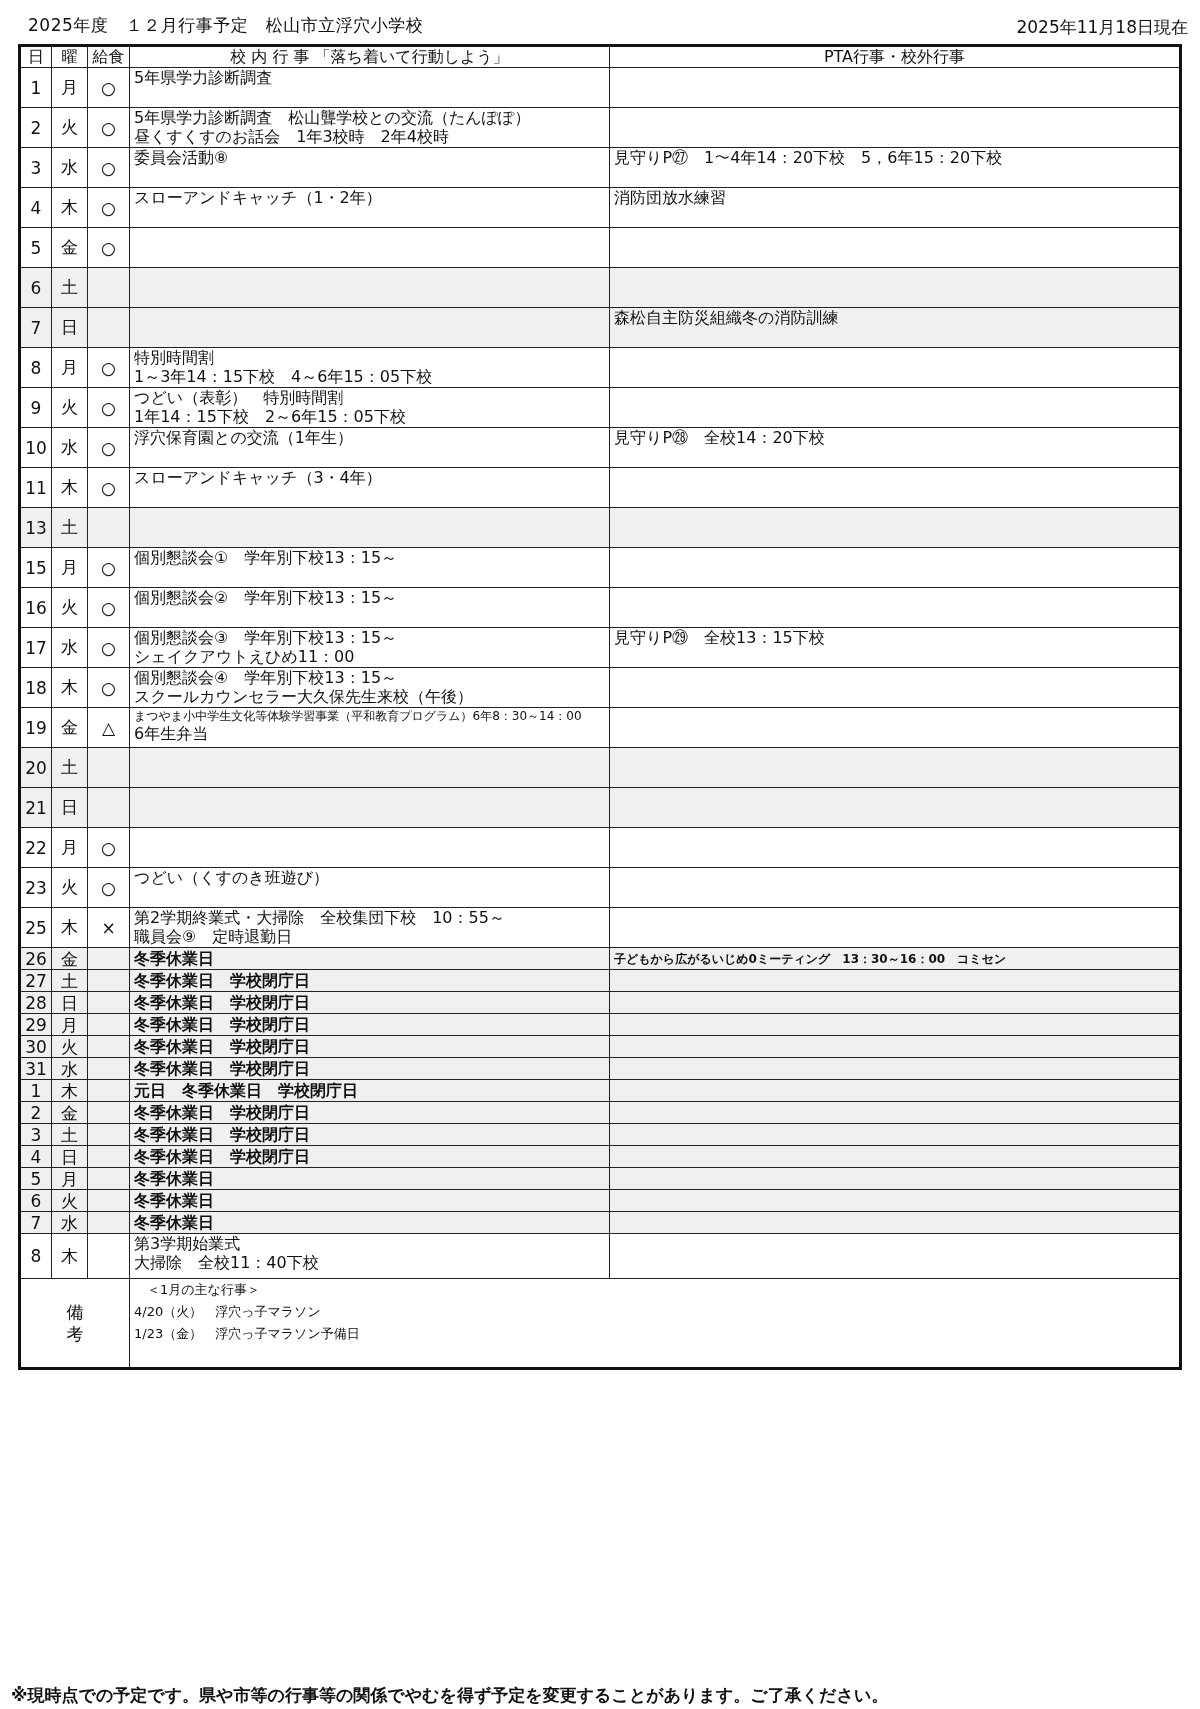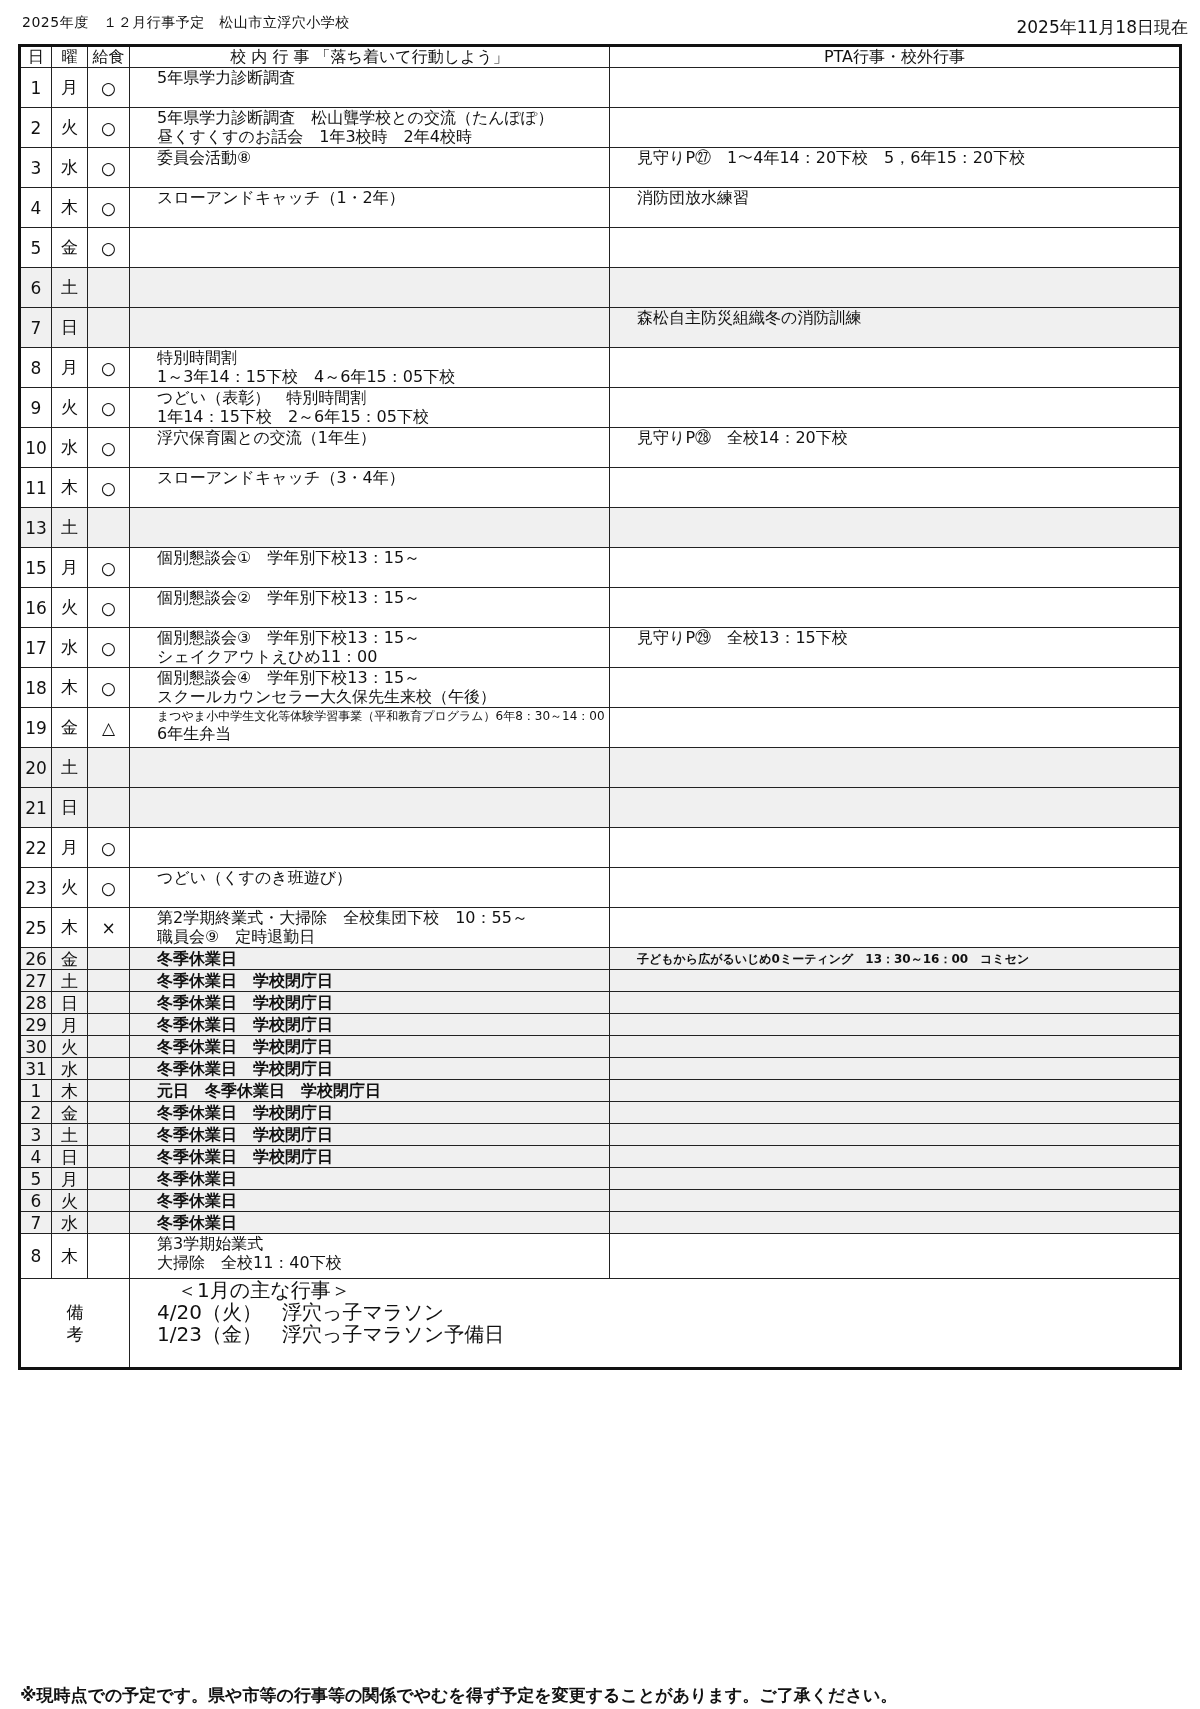--- a/index.html
+++ b/index.html
@@ -4,7 +4,7 @@
 <style>
   html,body{margin:0;padding:0;background:#fff;}
   body{width:1200px;height:1709px;position:relative;font-family:"DejaVu Sans","Liberation Sans",sans-serif;color:#111;overflow:hidden;}
-  .top-title{position:absolute;left:22px;top:14px;font-size:14px;letter-spacing:0.5px;white-space:pre;}
+  .top-title{position:absolute;left:28px;top:14px;font-size:17px;letter-spacing:0.5px;white-space:pre;}
   .top-date{position:absolute;right:12px;top:16px;font-size:17px;}
   table.sched{position:absolute;left:18px;top:44px;width:1161px;border-collapse:collapse;table-layout:fixed;border:3px solid #111;}
   table.sched td, table.sched th{border:1.5px solid #222;padding:0;overflow:hidden;white-space:nowrap;}

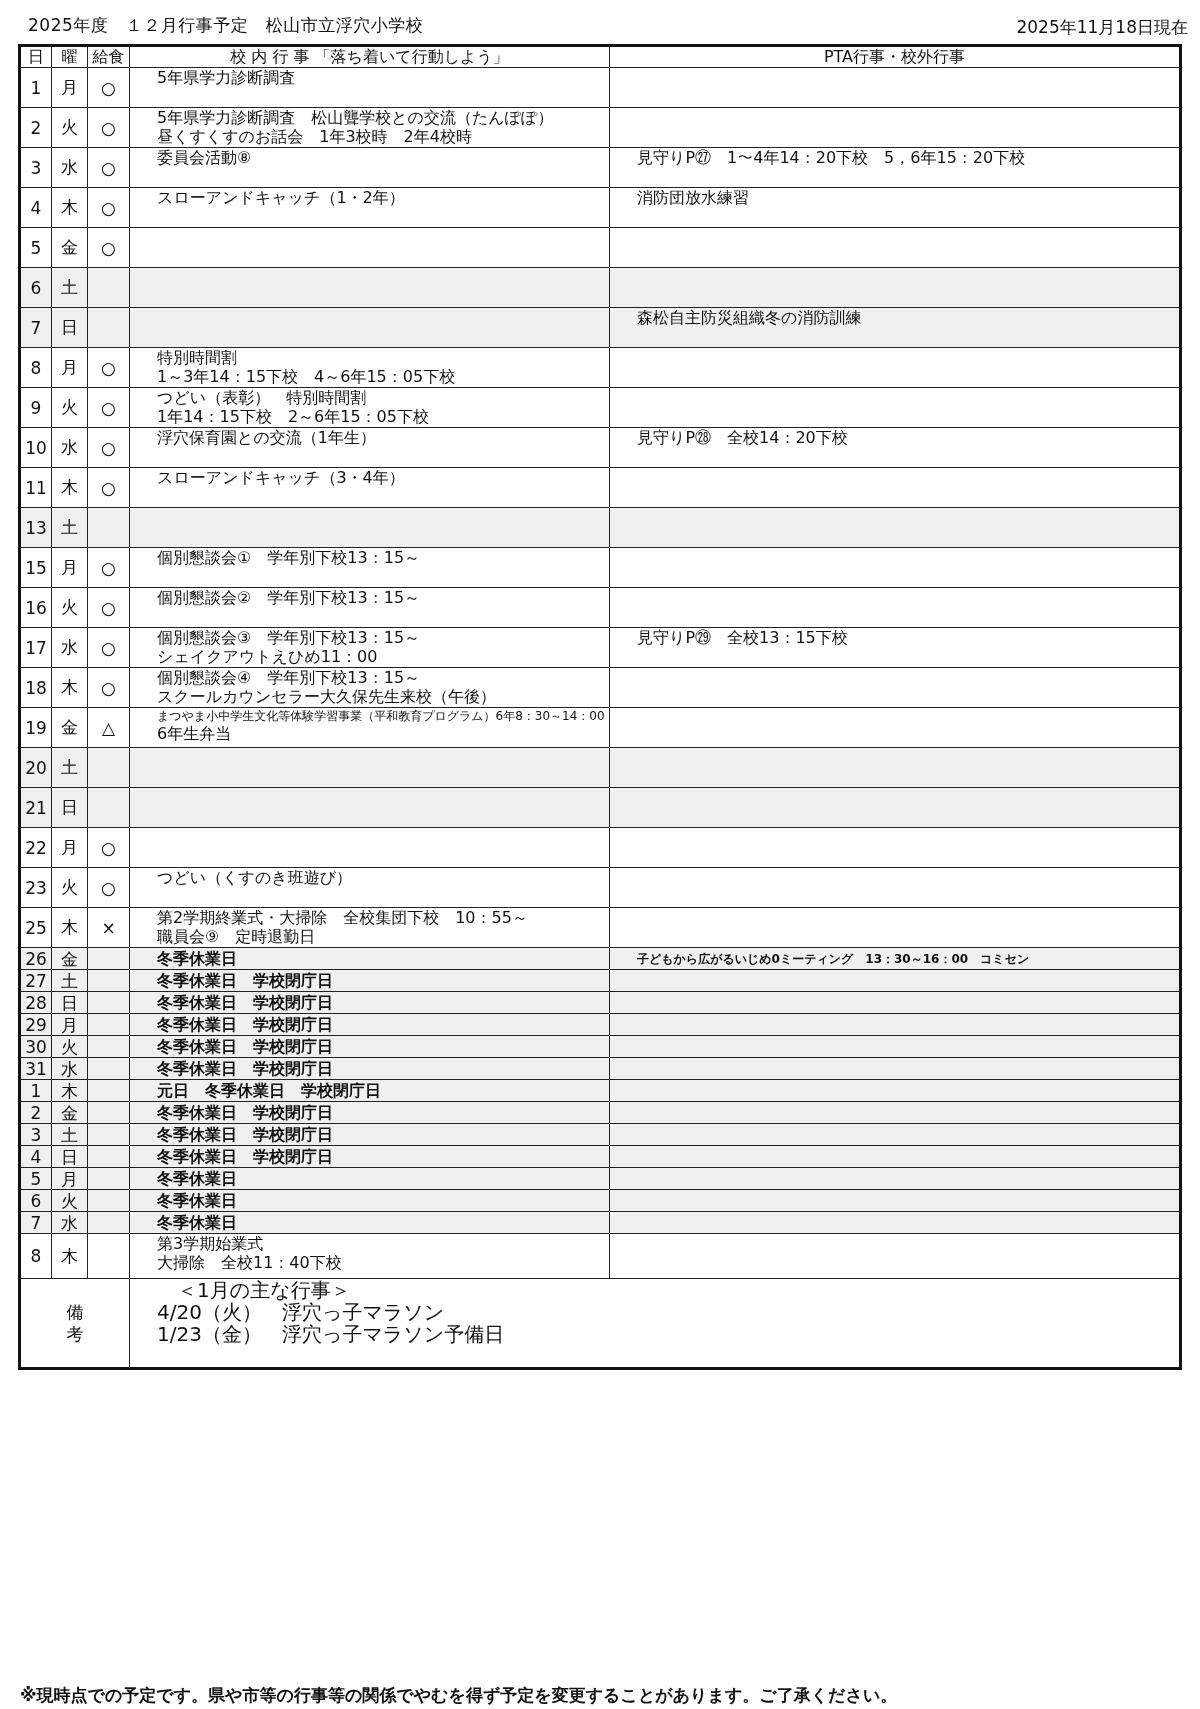--- a/index.html
+++ b/index.html
@@ -21,7 +21,7 @@
   .notes-label{text-align:center;font-size:17px;line-height:22px;}
   .notes-body{font-size:20px;line-height:22px;vertical-align:top;padding-left:4px !important;}
   .footer{position:absolute;left:20px;top:1684px;font-size:17px;font-weight:bold;white-space:nowrap;}
-  .pre{white-space:pre;margin-left:23px;}
+  .pre{white-space:pre;}
 </style>
 </head>
 <body>

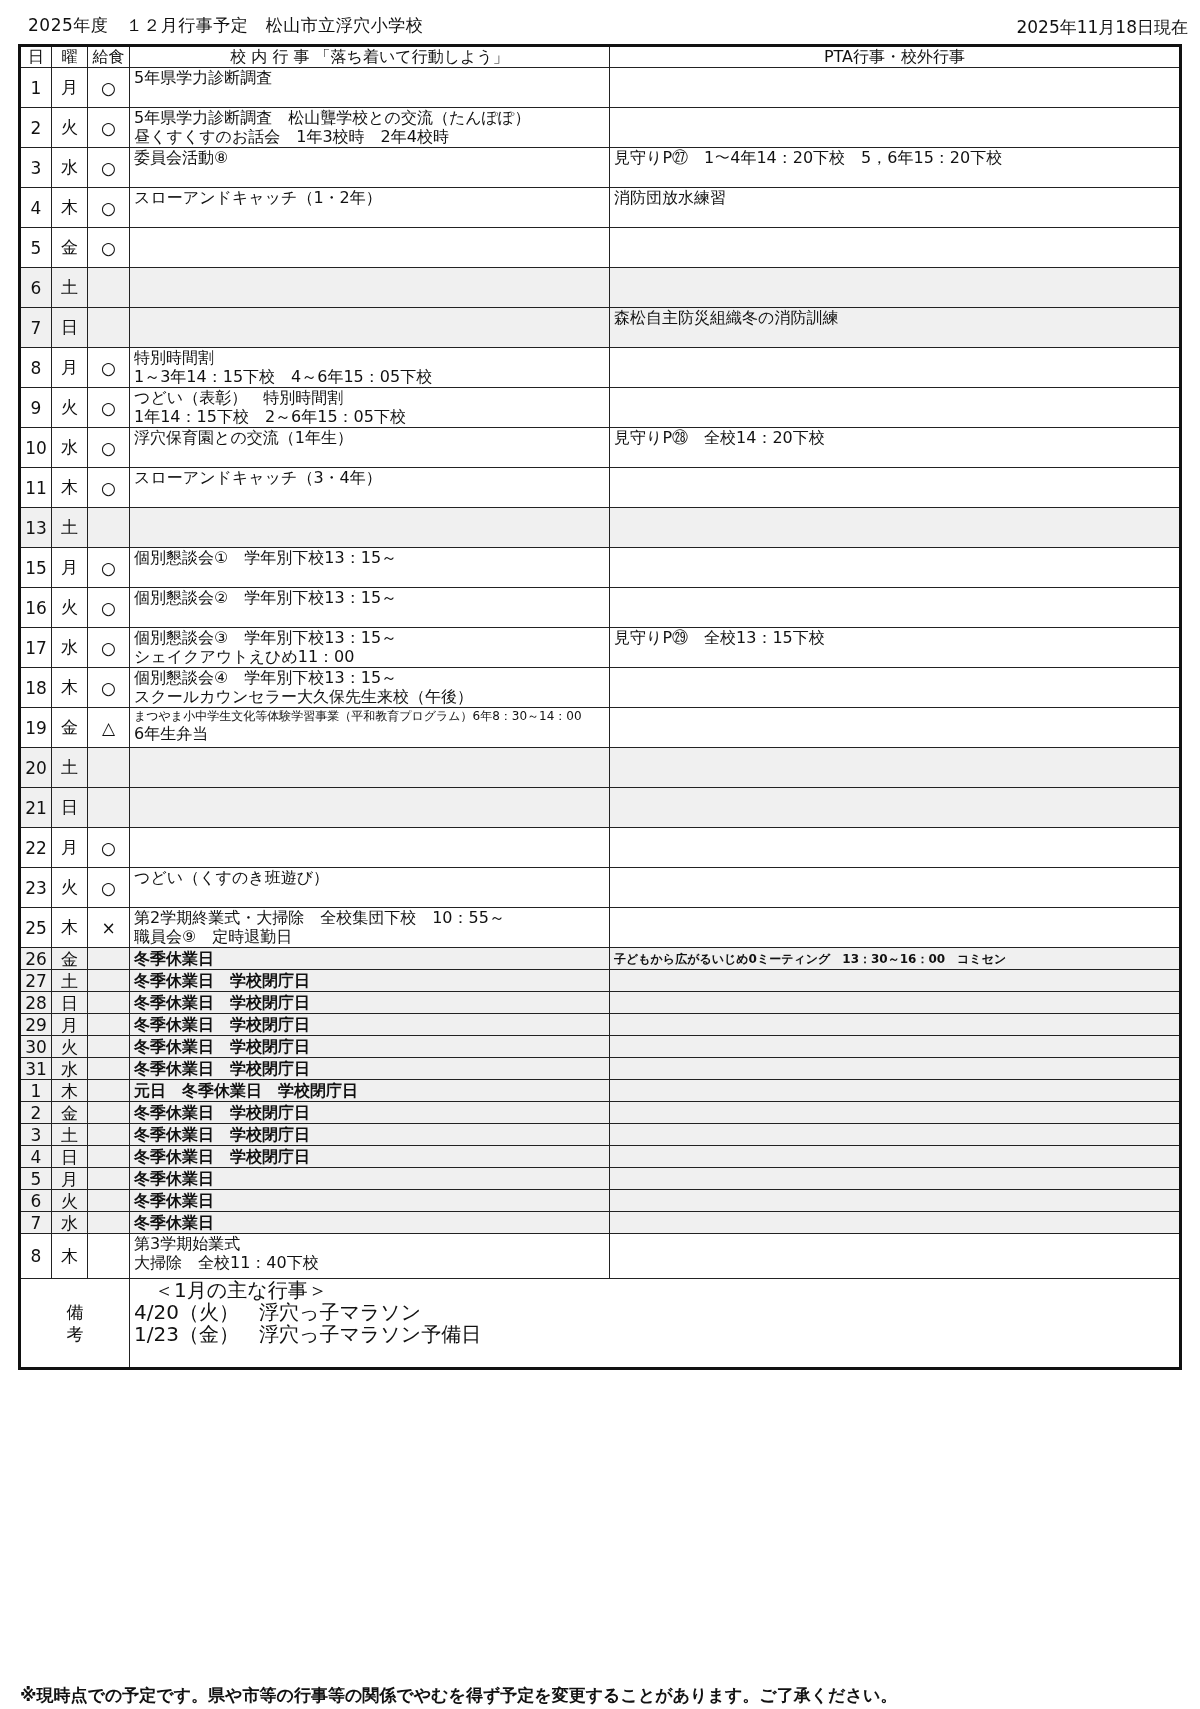--- a/index.html
+++ b/index.html
@@ -19,7 +19,7 @@
   .small{font-size:12px;line-height:16px;}
   tr.notes td{height:88px;}
   .notes-label{text-align:center;font-size:17px;line-height:22px;}
-  .notes-body{font-size:20px;line-height:22px;vertical-align:top;padding-left:4px !important;}
+  .notes-body{font-size:13px;line-height:22px;vertical-align:top;padding-left:4px !important;}
   .footer{position:absolute;left:20px;top:1684px;font-size:17px;font-weight:bold;white-space:nowrap;}
   .pre{white-space:pre;}
 </style>

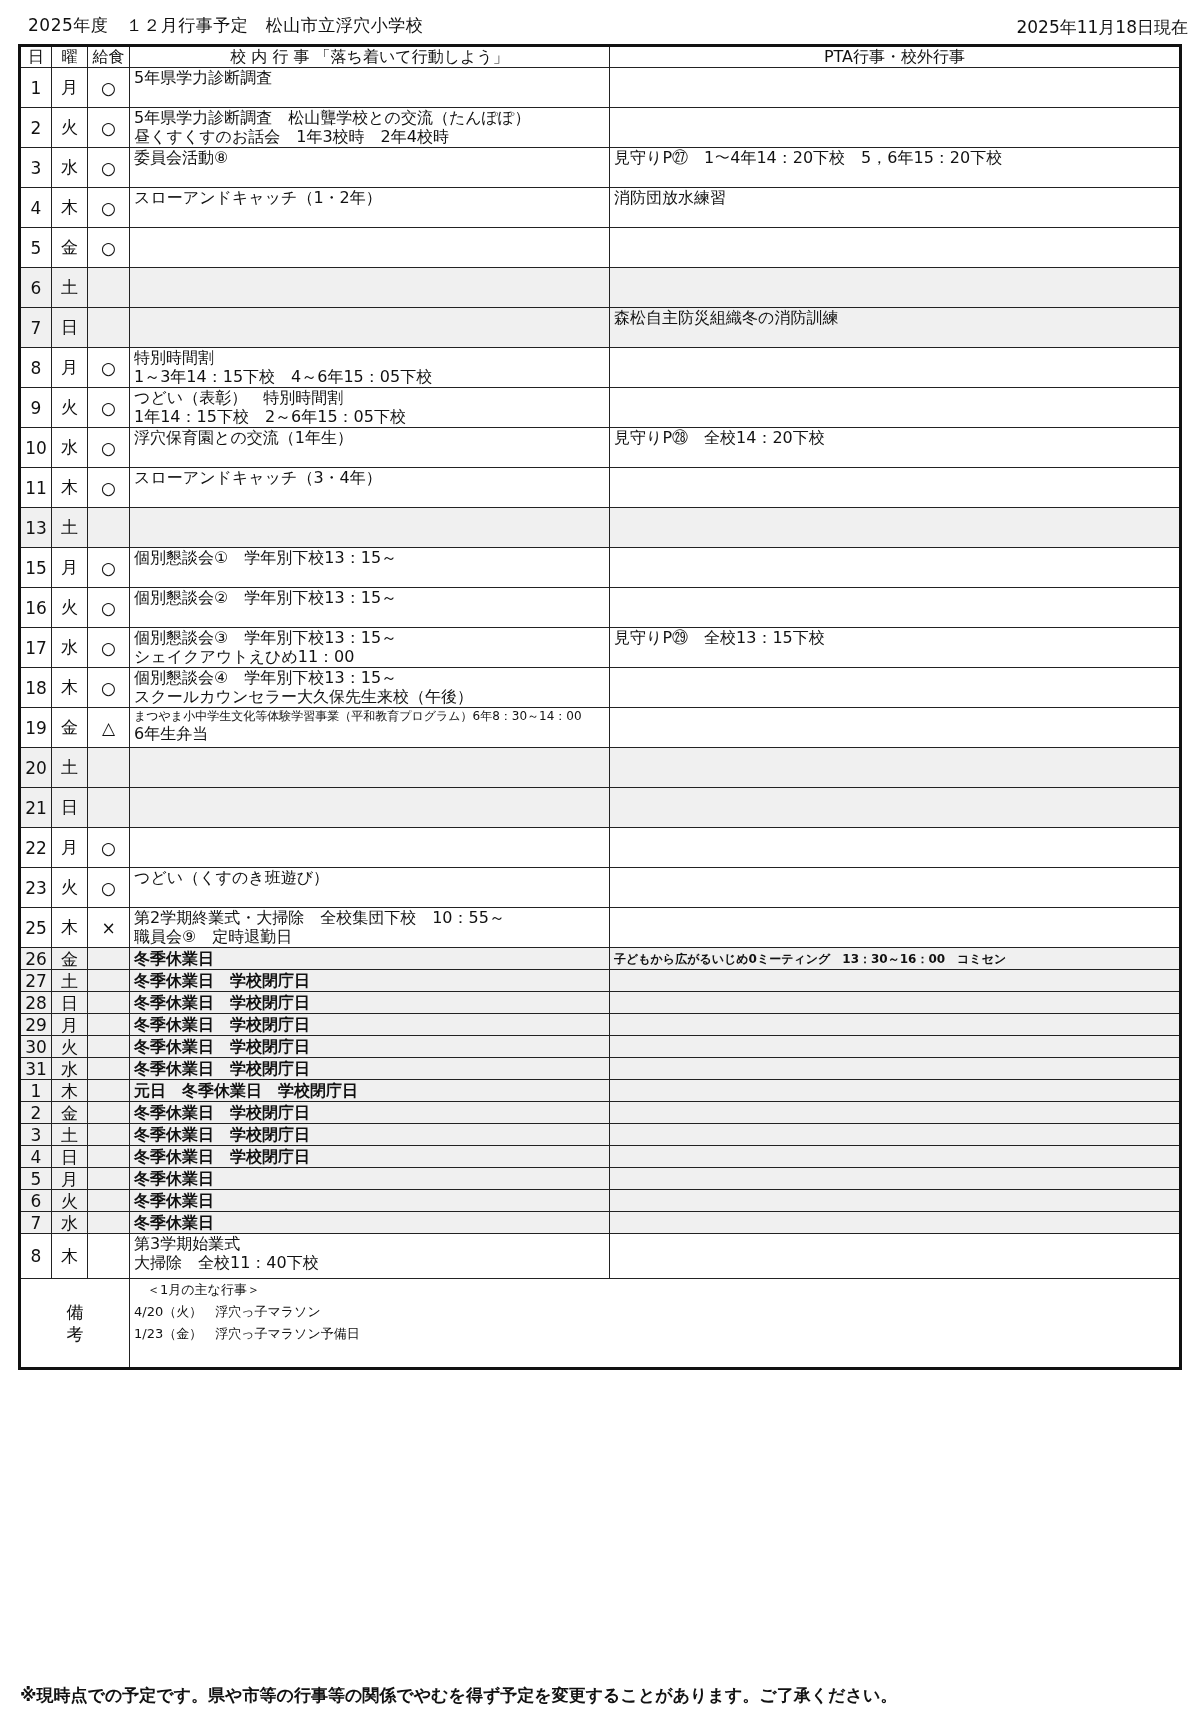--- a/index.html
+++ b/index.html
@@ -20,7 +20,7 @@
   tr.notes td{height:88px;}
   .notes-label{text-align:center;font-size:17px;line-height:22px;}
   .notes-body{font-size:13px;line-height:22px;vertical-align:top;padding-left:4px !important;}
-  .footer{position:absolute;left:20px;top:1684px;font-size:17px;font-weight:bold;white-space:nowrap;}
+  .footer{position:absolute;left:11px;top:1684px;font-size:17px;font-weight:bold;white-space:nowrap;}
   .pre{white-space:pre;}
 </style>
 </head>

